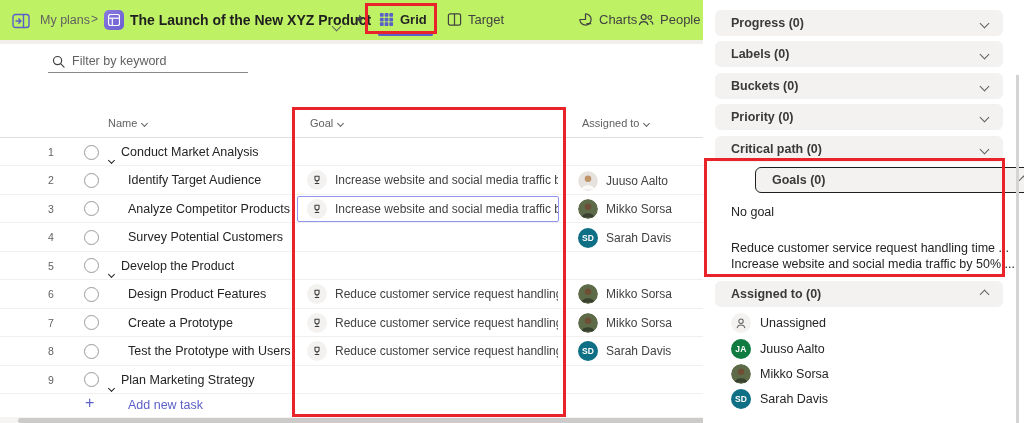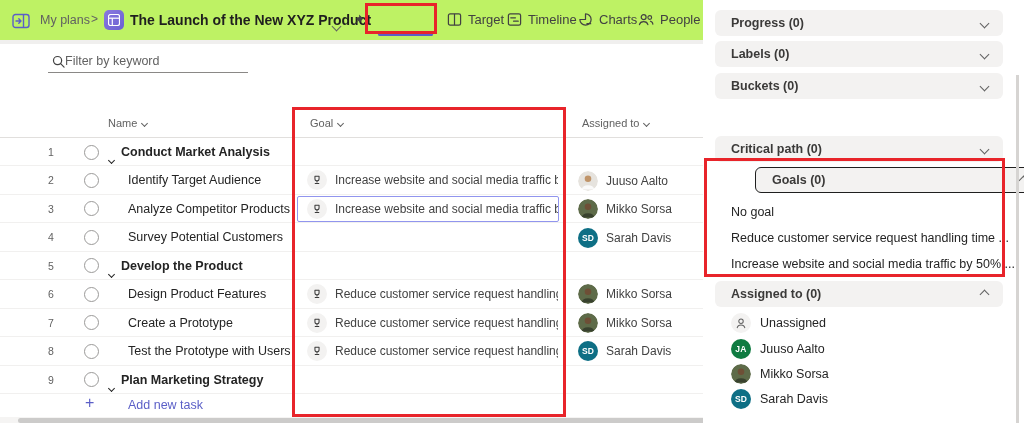--- a/index.html
+++ b/index.html
@@ -119,6 +119,22 @@
       </svg>
     </span>
 
+    <div class="tab tab-grid active">
+      <svg width="15" height="15" viewBox="0 0 16 16">
+        <g fill="#5b5fc7">
+          <rect x="1" y="1" width="4" height="4" rx="0.8"></rect>
+            <rect x="6" y="1" width="4" height="4" rx="0.8"></rect>
+            <rect x="11" y="1" width="4" height="4" rx="0.8"></rect>
+          <rect x="1" y="6" width="4" height="4" rx="0.8"></rect>
+            <rect x="6" y="6" width="4" height="4" rx="0.8"></rect>
+            <rect x="11" y="6" width="4" height="4" rx="0.8"></rect>
+          <rect x="1" y="11" width="4" height="4" rx="0.8"></rect>
+            <rect x="6" y="11" width="4" height="4" rx="0.8"></rect>
+            <rect x="11" y="11" width="4" height="4" rx="0.8"></rect>
+        </g>
+      </svg>
+      <span>Grid</span>
+    </div>
     <div class="tab-underline"></div>
 
     <div class="tab tab-board">

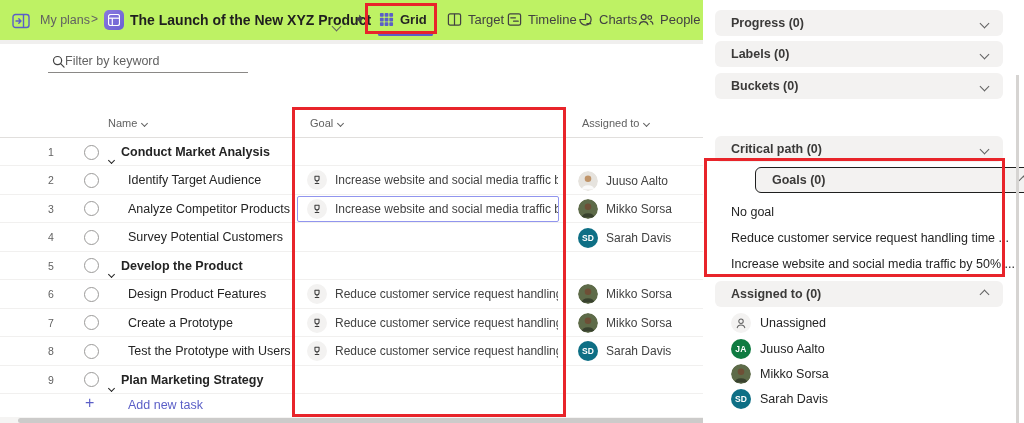--- a/index.html
+++ b/index.html
@@ -145,14 +145,6 @@
       <span>Target</span>
     </div>
 
-    <div class="tab tab-timeline">
-      <svg width="15" height="15" viewBox="0 0 16 16">
-        <rect x="1.5" y="2" width="13" height="12" rx="1.8" fill="none" stroke="#424242" stroke-width="1.3"></rect>
-        <line x1="4" y1="6.2" x2="9" y2="6.2" stroke="#424242" stroke-width="1.3" stroke-linecap="round"></line>
-        <line x1="7" y1="9.8" x2="12" y2="9.8" stroke="#424242" stroke-width="1.3" stroke-linecap="round"></line>
-      </svg>
-      <span>Timeline</span>
-    </div>
 
     <div class="tab tab-charts">
       <svg width="15" height="15" viewBox="0 0 16 16">

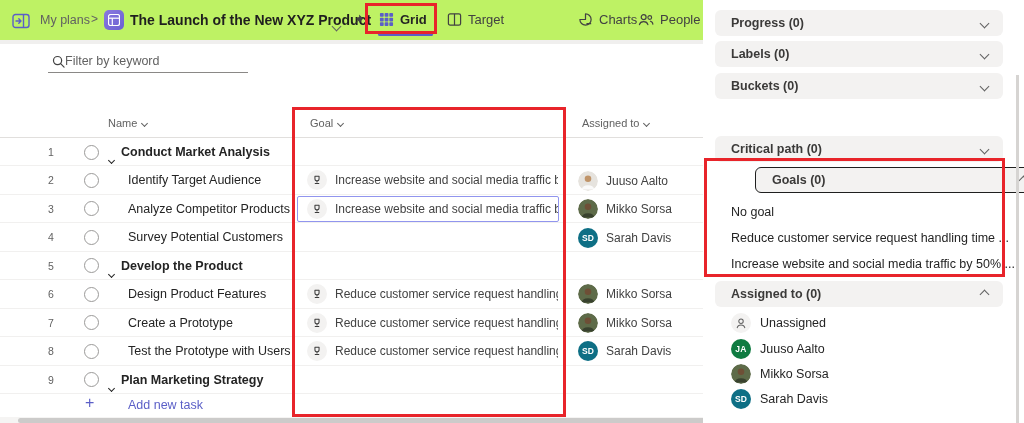--- a/index.html
+++ b/index.html
@@ -32,7 +32,7 @@
   .chev.dark { border-color:#242424; }
 
   
-  .search { position:absolute; left:48px; top:50px; width:200px; height:23px; border-bottom:1px solid #8a8886; display:flex; align-items:center; padding-left:4px; }
+  .search { position:absolute; left:48px; top:50px; width:200px; height:23px; border-bottom:1px solid #8a8886; display:flex; align-items:center; gap:7px; padding-left:4px; }
   .search input { border:none; outline:none; font-size:12.5px; color:#424242; width:160px; font-family:"Liberation Sans",sans-serif; background:transparent; }
   .search input::placeholder { color:#616161; }
 

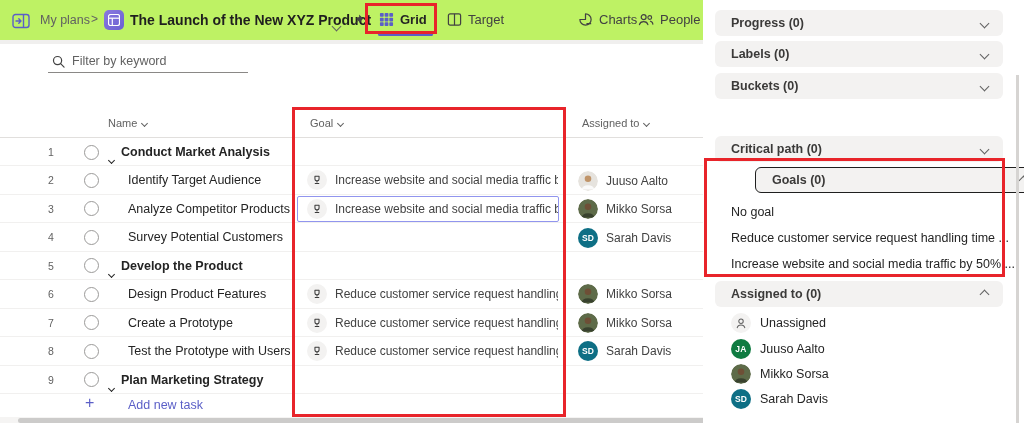--- a/index.html
+++ b/index.html
@@ -370,6 +370,10 @@
       <span class="flabel">Buckets (0)</span>
       <span class="chev"></span>
     </div>
+    <div class="fsec" style="top:104px">
+      <span class="flabel">Priority (0)</span>
+      <span class="chev"></span>
+    </div>
     <div class="fsec" style="top:136px">
       <span class="flabel">Critical path (0)</span>
       <span class="chev"></span>

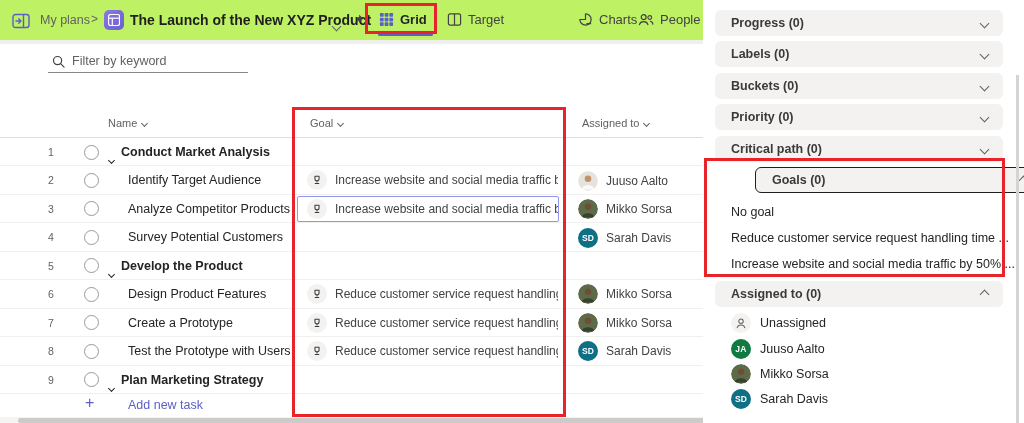--- a/index.html
+++ b/index.html
@@ -47,7 +47,7 @@
   .ring { position:absolute; left:84px; top:6.5px; width:15px; height:15px; border:1.6px solid #9b9a99; border-radius:50%; background:#fff; cursor:pointer; }
   .g-chev { position:absolute; left:109px; top:11px; }
   .cell-name { position:absolute; top:0; line-height:28.45px; font-size:12.5px; color:#242424; white-space:nowrap; cursor:pointer; }
-  .row.group .cell-name { left:121px; font-weight:bold; }
+  .row.group .cell-name { left:121px; font-weight:normal; }
   .row.task .cell-name { left:128px; }
 
   .cell-goal { position:absolute; left:297px; top:1px; width:262px; height:26px; display:flex; align-items:center; gap:8px; padding-left:9px; overflow:hidden; border:1.5px solid transparent; border-radius:2px; cursor:pointer; }

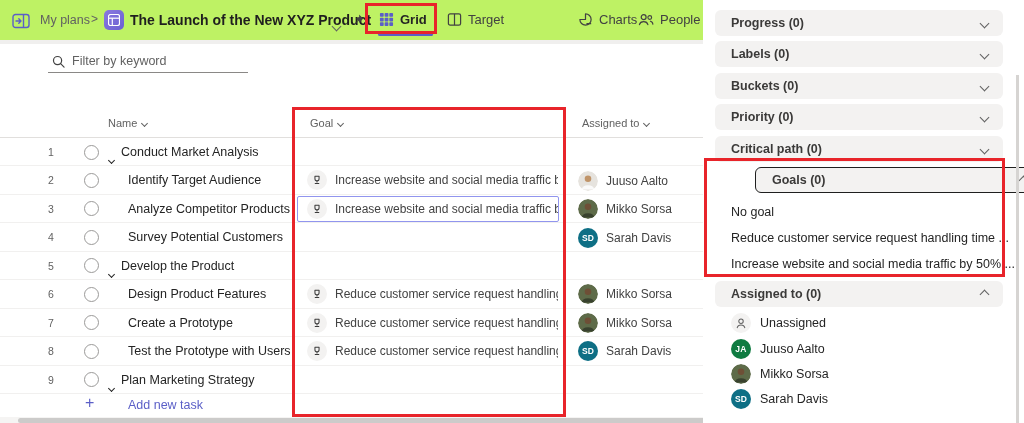--- a/index.html
+++ b/index.html
@@ -384,7 +384,7 @@
       <span class="chev up"></span>
     </div>
     <span class="fitem" style="top:200px">No goal</span>
-    <span class="fitem" style="top:226px">Reduce customer service request handling time ...</span>
+    <span class="fitem" style="top:236px">Reduce customer service request handling time ...</span>
     <span class="fitem" style="top:252px">Increase website and social media traffic by 50% ...</span>
 
     <div class="fsec" style="top:281px">

